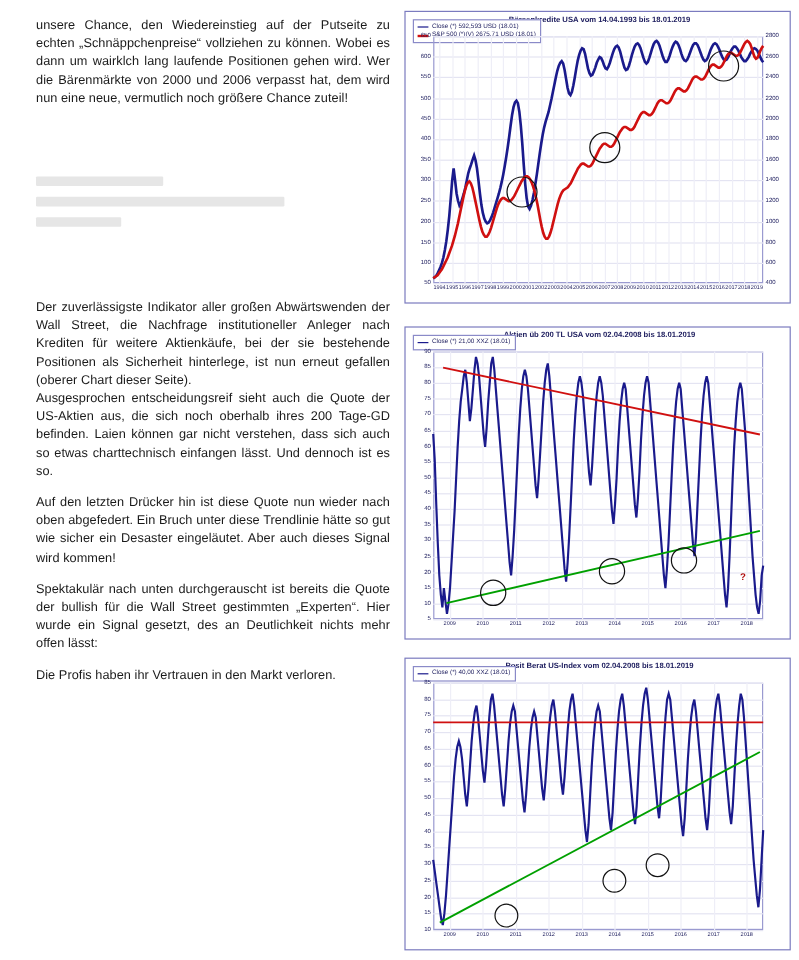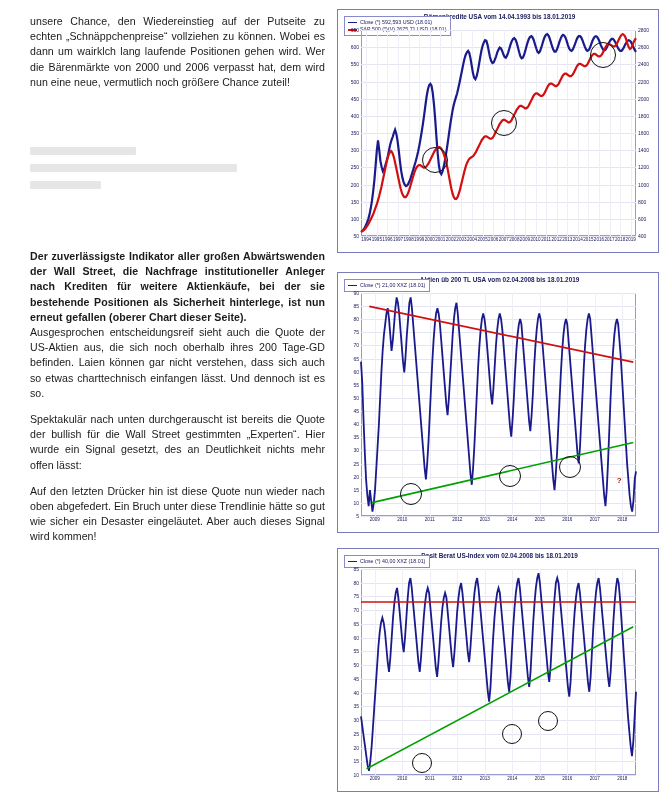--- a/index.html
+++ b/index.html
@@ -37,7 +37,7 @@
     margin: 0 0 11px 0;
     letter-spacing: 0.05px;
   }
-  .para.tight { margin-bottom: 0; font-weight: bold; }
+  .para.tight { margin-bottom: 0; }
   .heading {
     font-size: 10.8px;
     font-weight: bold;

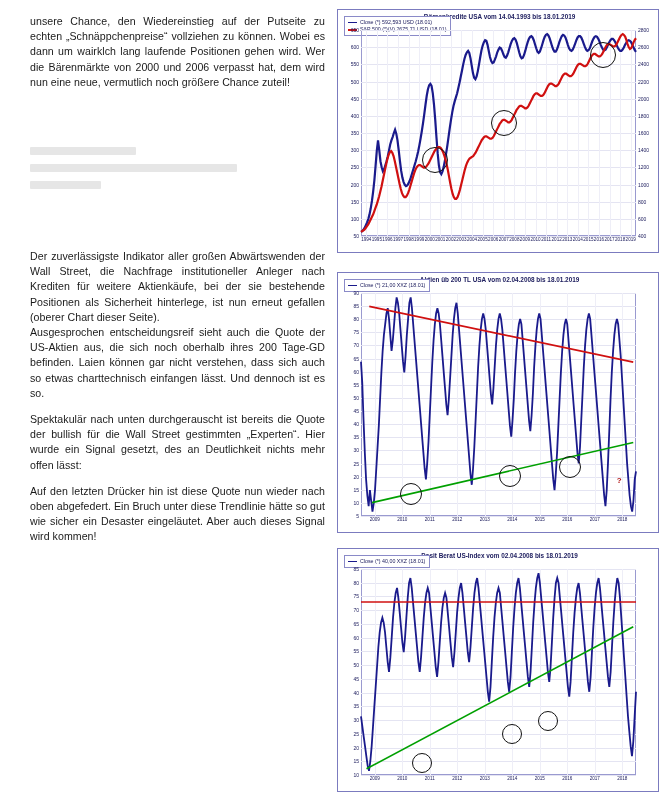--- a/index.html
+++ b/index.html
@@ -172,8 +172,8 @@
     <div class="blk-2">
       <p class="para tight">Der zuverlässigste Indikator aller großen Abwärtswenden der Wall Street, die Nachfrage institutioneller Anleger nach Krediten für weitere Aktienkäufe, bei der sie bestehende Positionen als Sicherheit hinterlege, ist nun erneut gefallen (oberer Chart dieser Seite).</p>
       <p class="para">Ausgesprochen entscheidungsreif sieht auch die Quote der US-Aktien aus, die sich noch oberhalb ihres 200 Tage-GD befinden. Laien können gar nicht verstehen, dass sich auch so etwas charttechnisch einfangen lässt. Und dennoch ist es so.</p>
+      <p class="para">Auf den letzten Drücker hin ist diese Quote nun wieder nach oben abgefedert. Ein Bruch unter diese Trendlinie hätte so gut wie sicher ein Desaster eingeläutet. Aber auch dieses Signal wird kommen!</p>
       <p class="para">Spektakulär nach unten durchgerauscht ist bereits die Quote der bullish für die Wall Street gestimmten „Experten“. Hier wurde ein Signal gesetzt, des an Deutlichkeit nichts mehr offen lässt:</p>
-      <p class="para">Auf den letzten Drücker hin ist diese Quote nun wieder nach oben abgefedert. Ein Bruch unter diese Trendlinie hätte so gut wie sicher ein Desaster eingeläutet. Aber auch dieses Signal wird kommen!</p>
     </div>
   </div>
 

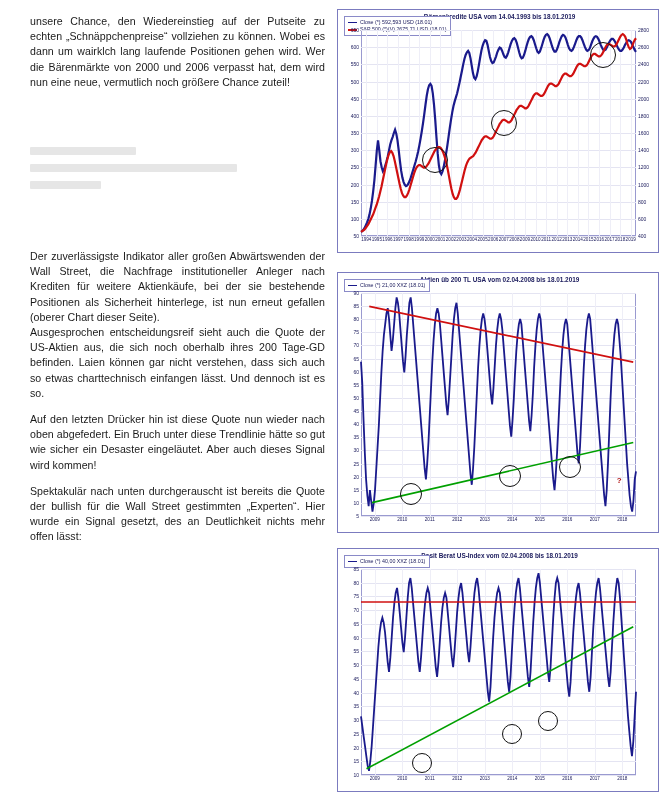--- a/index.html
+++ b/index.html
@@ -174,6 +174,7 @@
       <p class="para">Ausgesprochen entscheidungsreif sieht auch die Quote der US-Aktien aus, die sich noch oberhalb ihres 200 Tage-GD befinden. Laien können gar nicht verstehen, dass sich auch so etwas charttechnisch einfangen lässt. Und dennoch ist es so.</p>
       <p class="para">Auf den letzten Drücker hin ist diese Quote nun wieder nach oben abgefedert. Ein Bruch unter diese Trendlinie hätte so gut wie sicher ein Desaster eingeläutet. Aber auch dieses Signal wird kommen!</p>
       <p class="para">Spektakulär nach unten durchgerauscht ist bereits die Quote der bullish für die Wall Street gestimmten „Experten“. Hier wurde ein Signal gesetzt, des an Deutlichkeit nichts mehr offen lässt:</p>
+      <p class="para">Die Profis haben ihr Vertrauen in den Markt verloren.</p>
     </div>
   </div>
 

